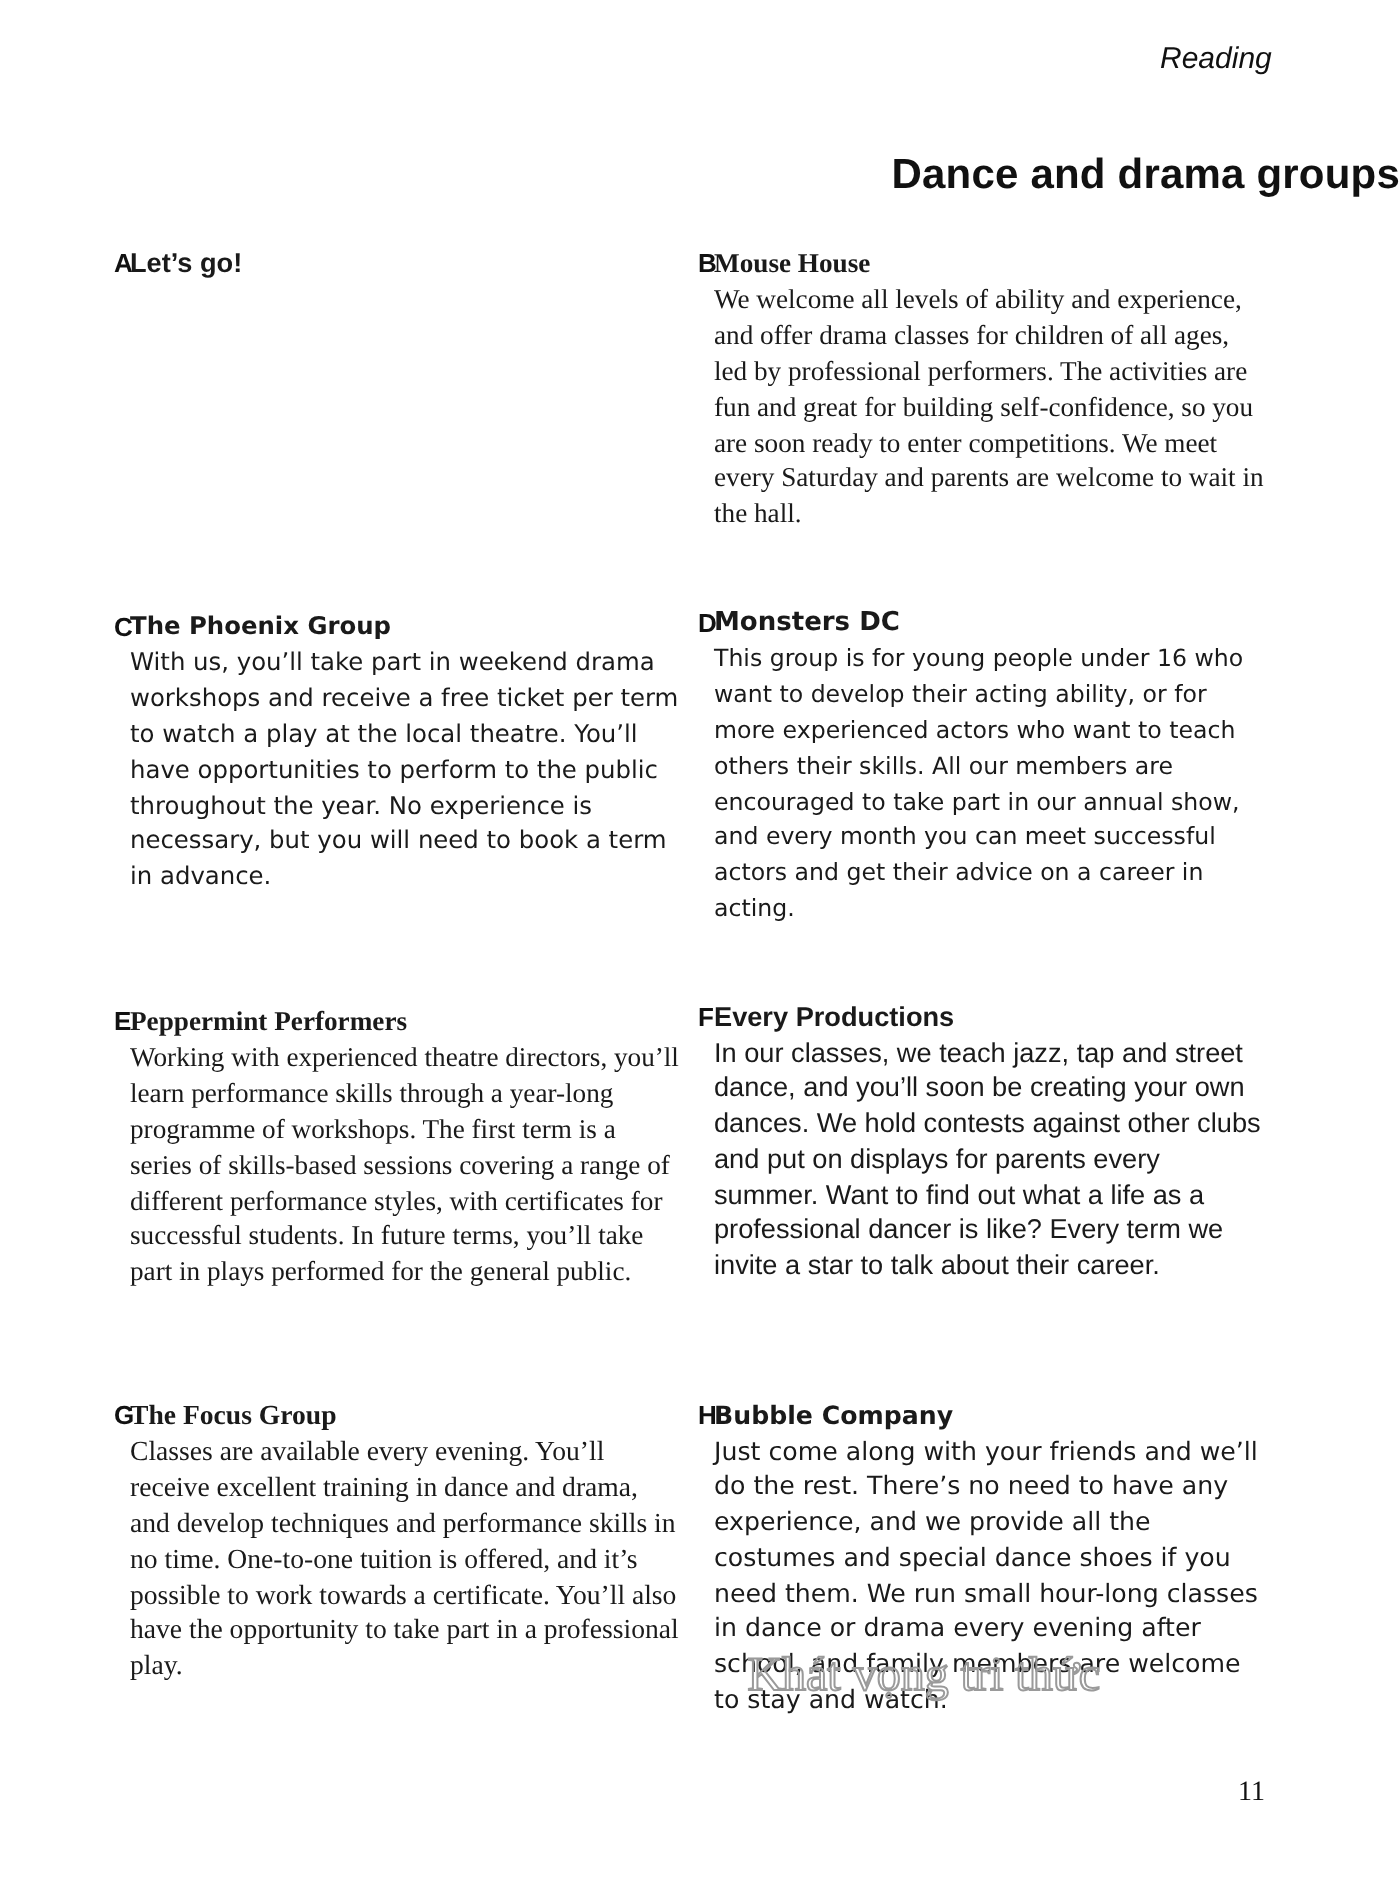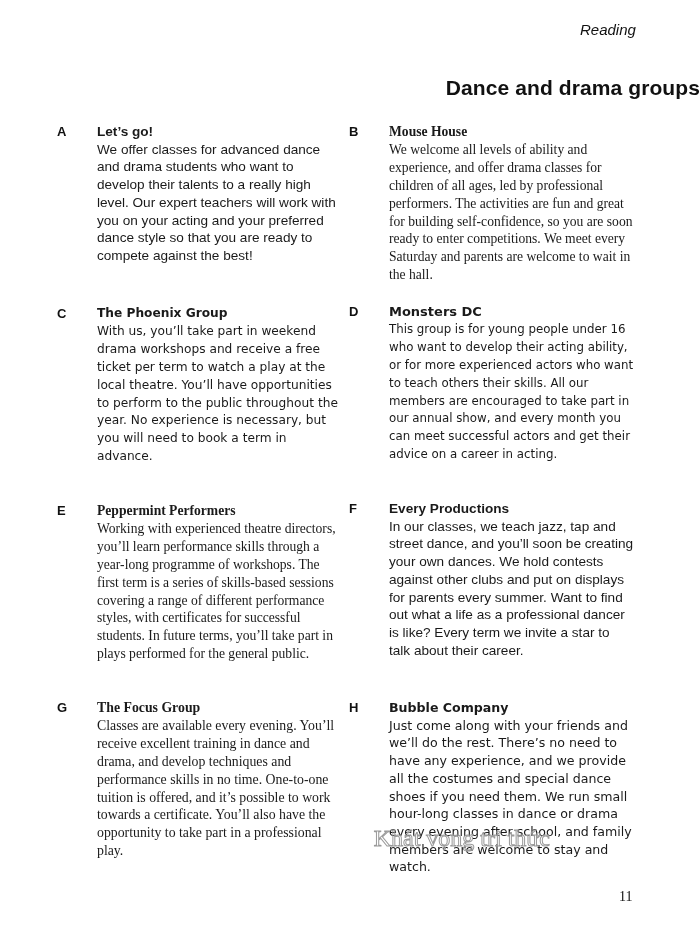--- a/index.html
+++ b/index.html
@@ -25,7 +25,7 @@
       font-family: "Liberation Sans", sans-serif; font-weight: bold;
       font-size: 13px; color: #111;
     }
-    .ad .content { margin-left: 40px; }
+    .ad .content { margin-left: 8px; }
     .ad .name { font-weight: bold; margin: 0; }
     .ad .body { margin: 0; }
     

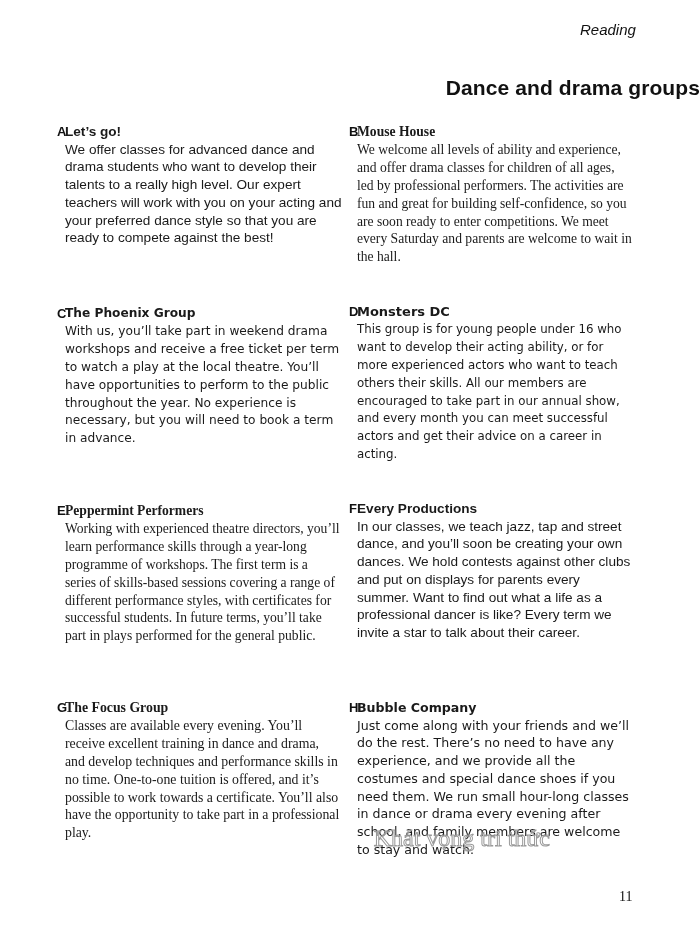--- a/index.html
+++ b/index.html
@@ -64,7 +64,6 @@
   <span class="letter">A</span>
   <div class="content">
     <p class="name">Let’s go!</p>
-    <p class="body">We offer classes for advanced dance and drama students who want to develop their talents to a really high level. Our expert teachers will work with you on your acting and your preferred dance style so that you are ready to compete against the best!</p>
   </div>
 </div>
 

